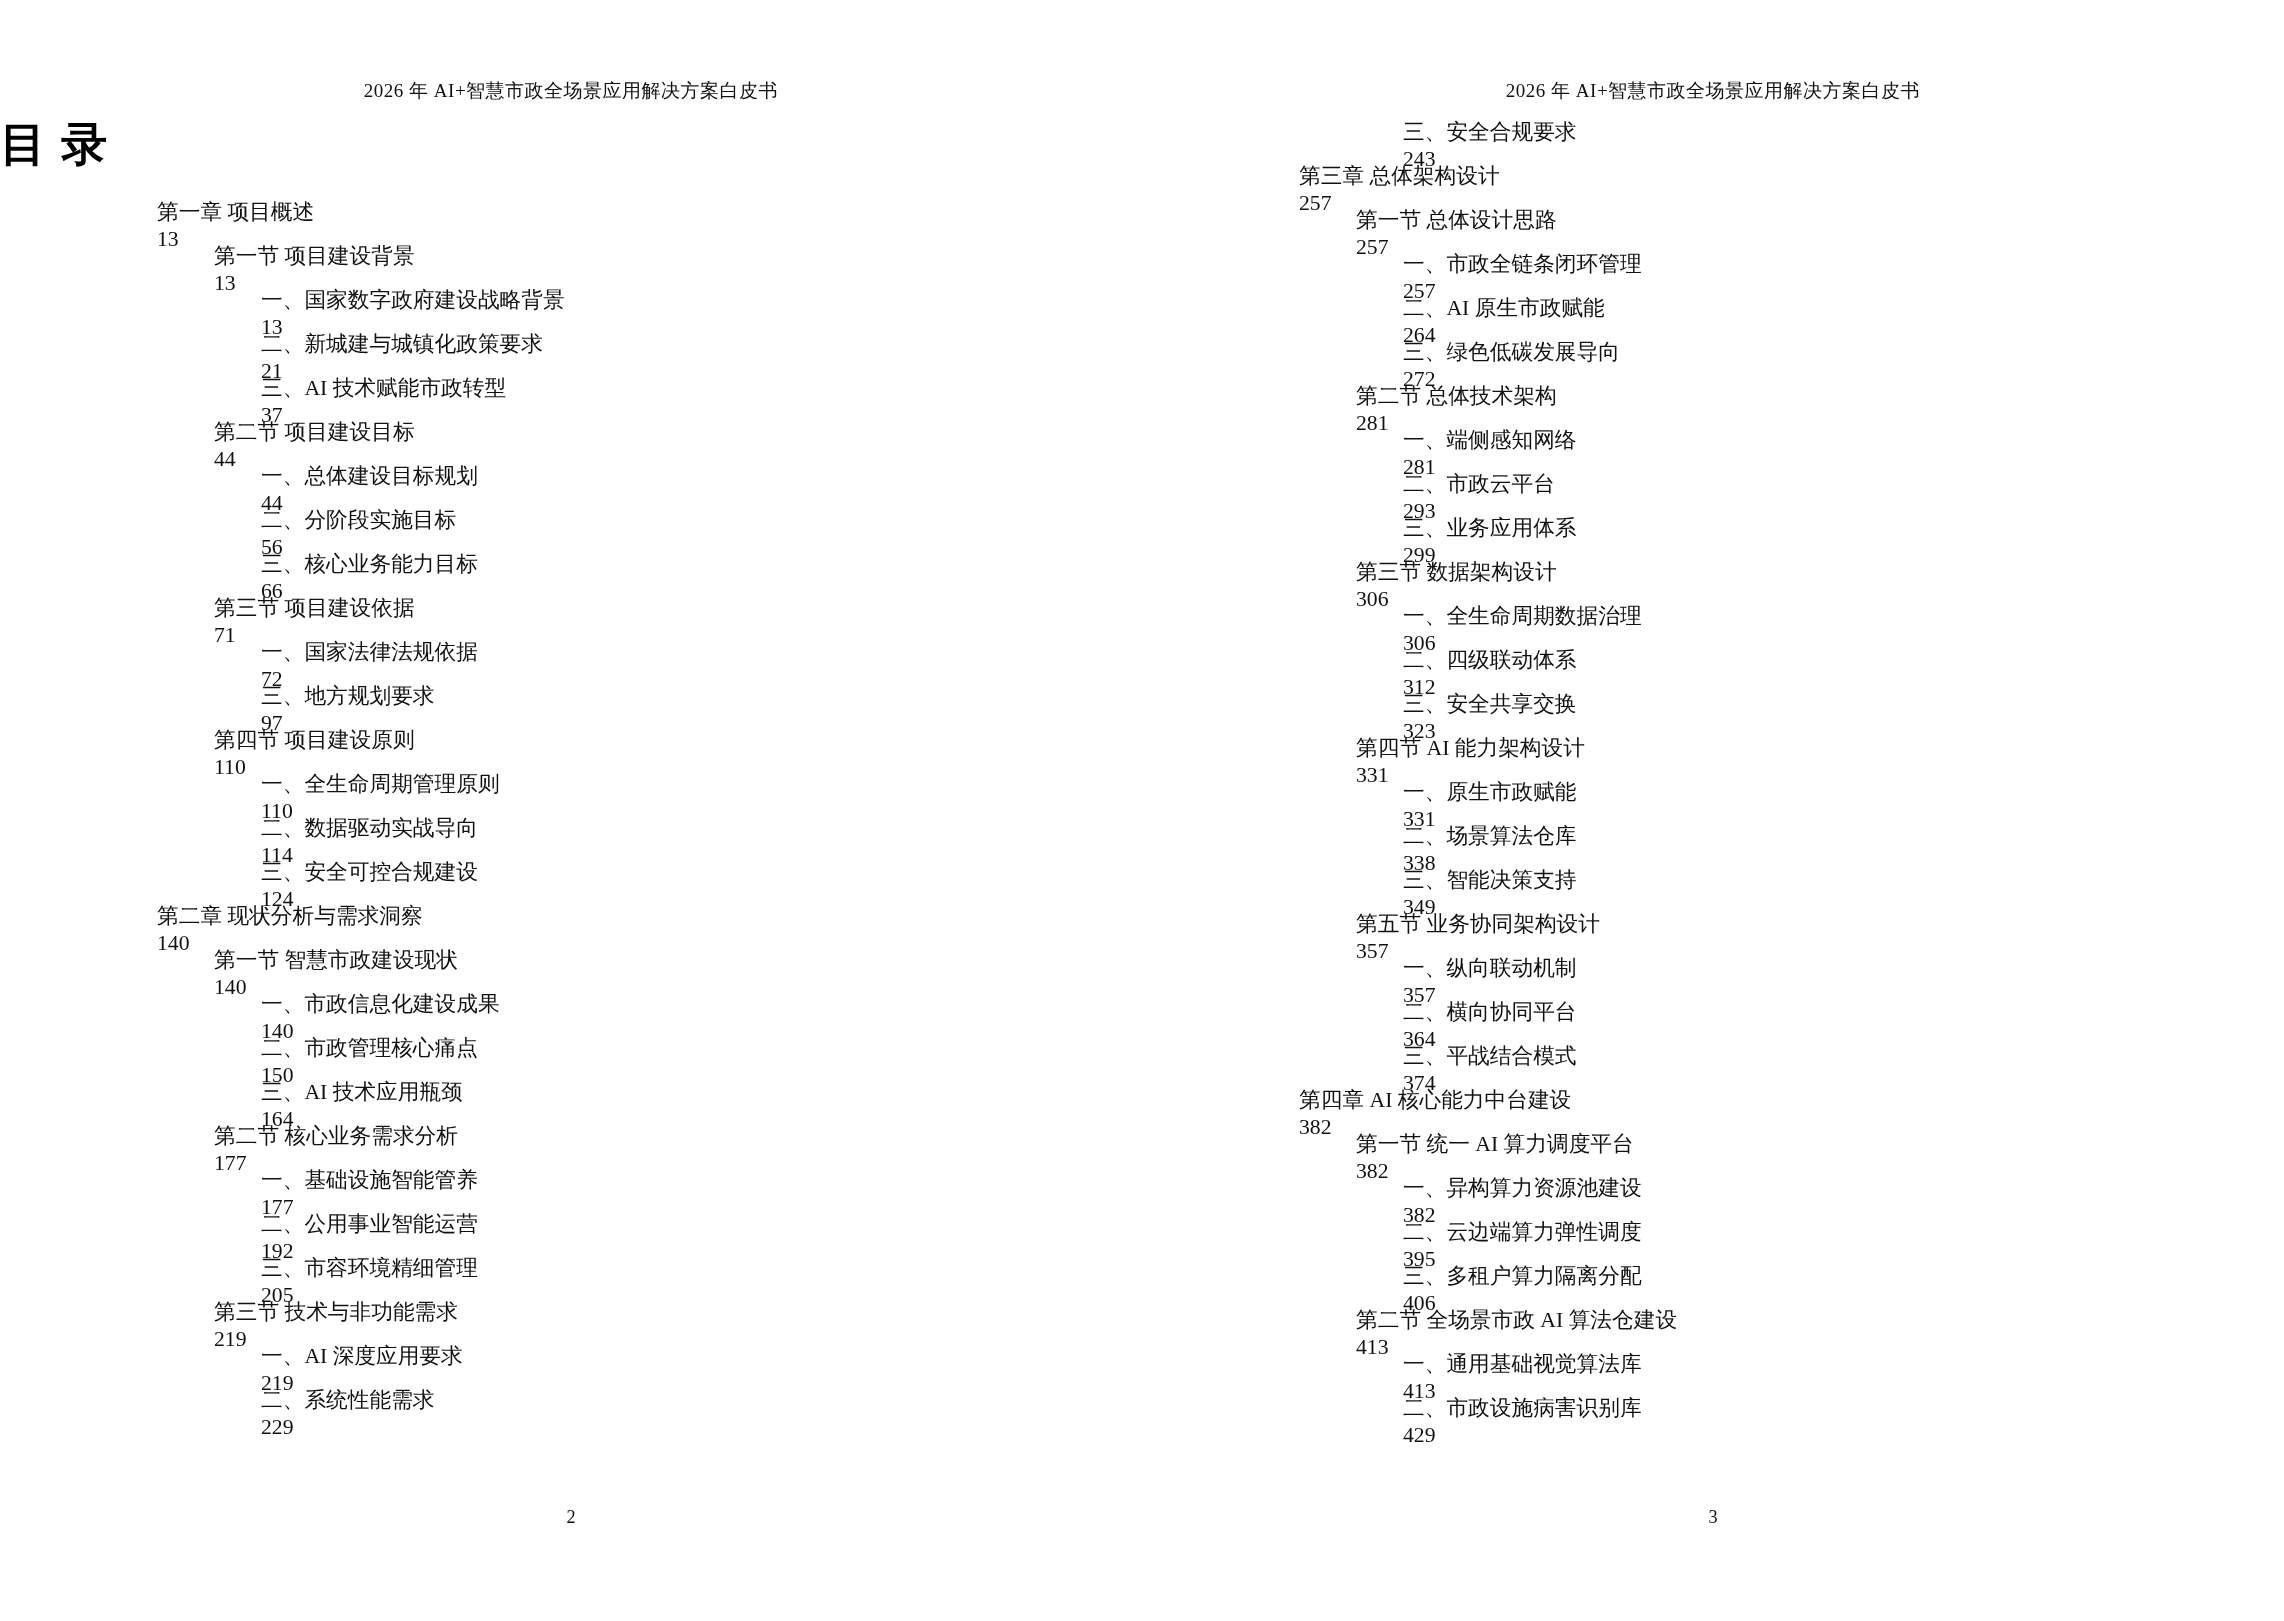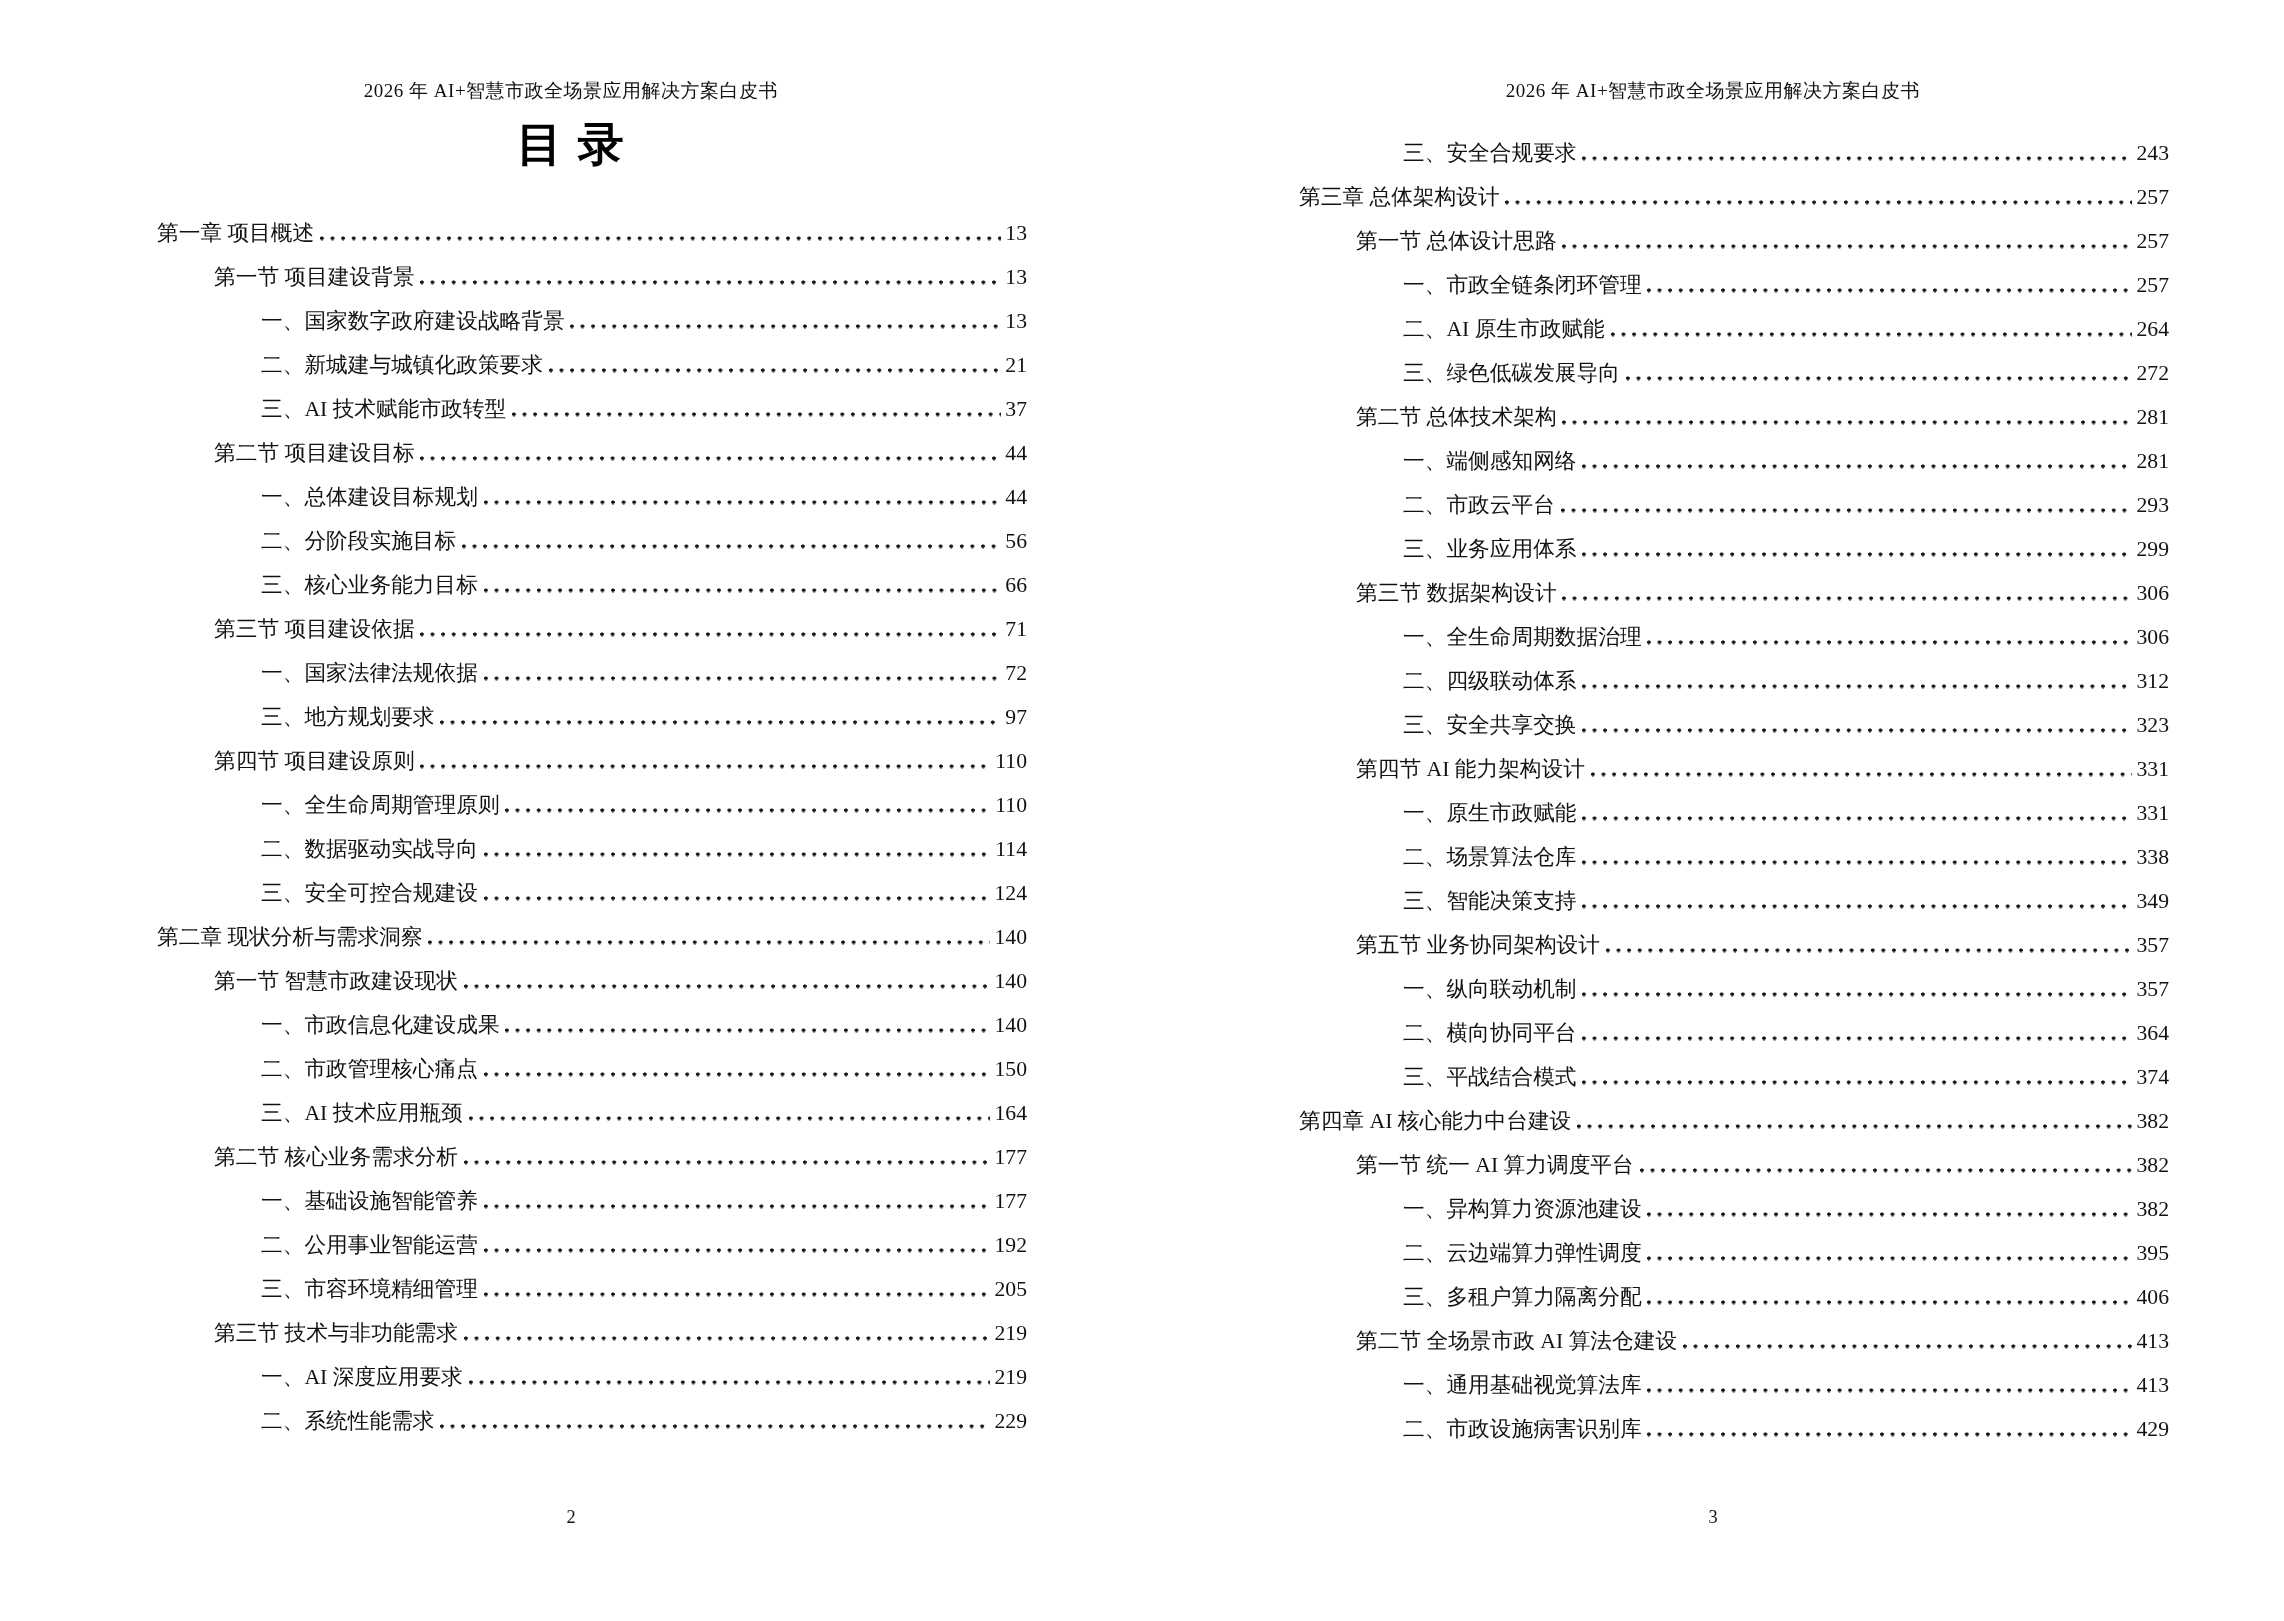--- a/index.html
+++ b/index.html
@@ -17,7 +17,7 @@
 
   .toc-title {
     position: absolute; top: 114px; left: 0; right: 0;
-    text-align: center; font-size: 46px; font-weight: bold;
+    text-align: left; font-size: 46px; font-weight: bold;
     letter-spacing: 1.9px; color: #000;
   }
 

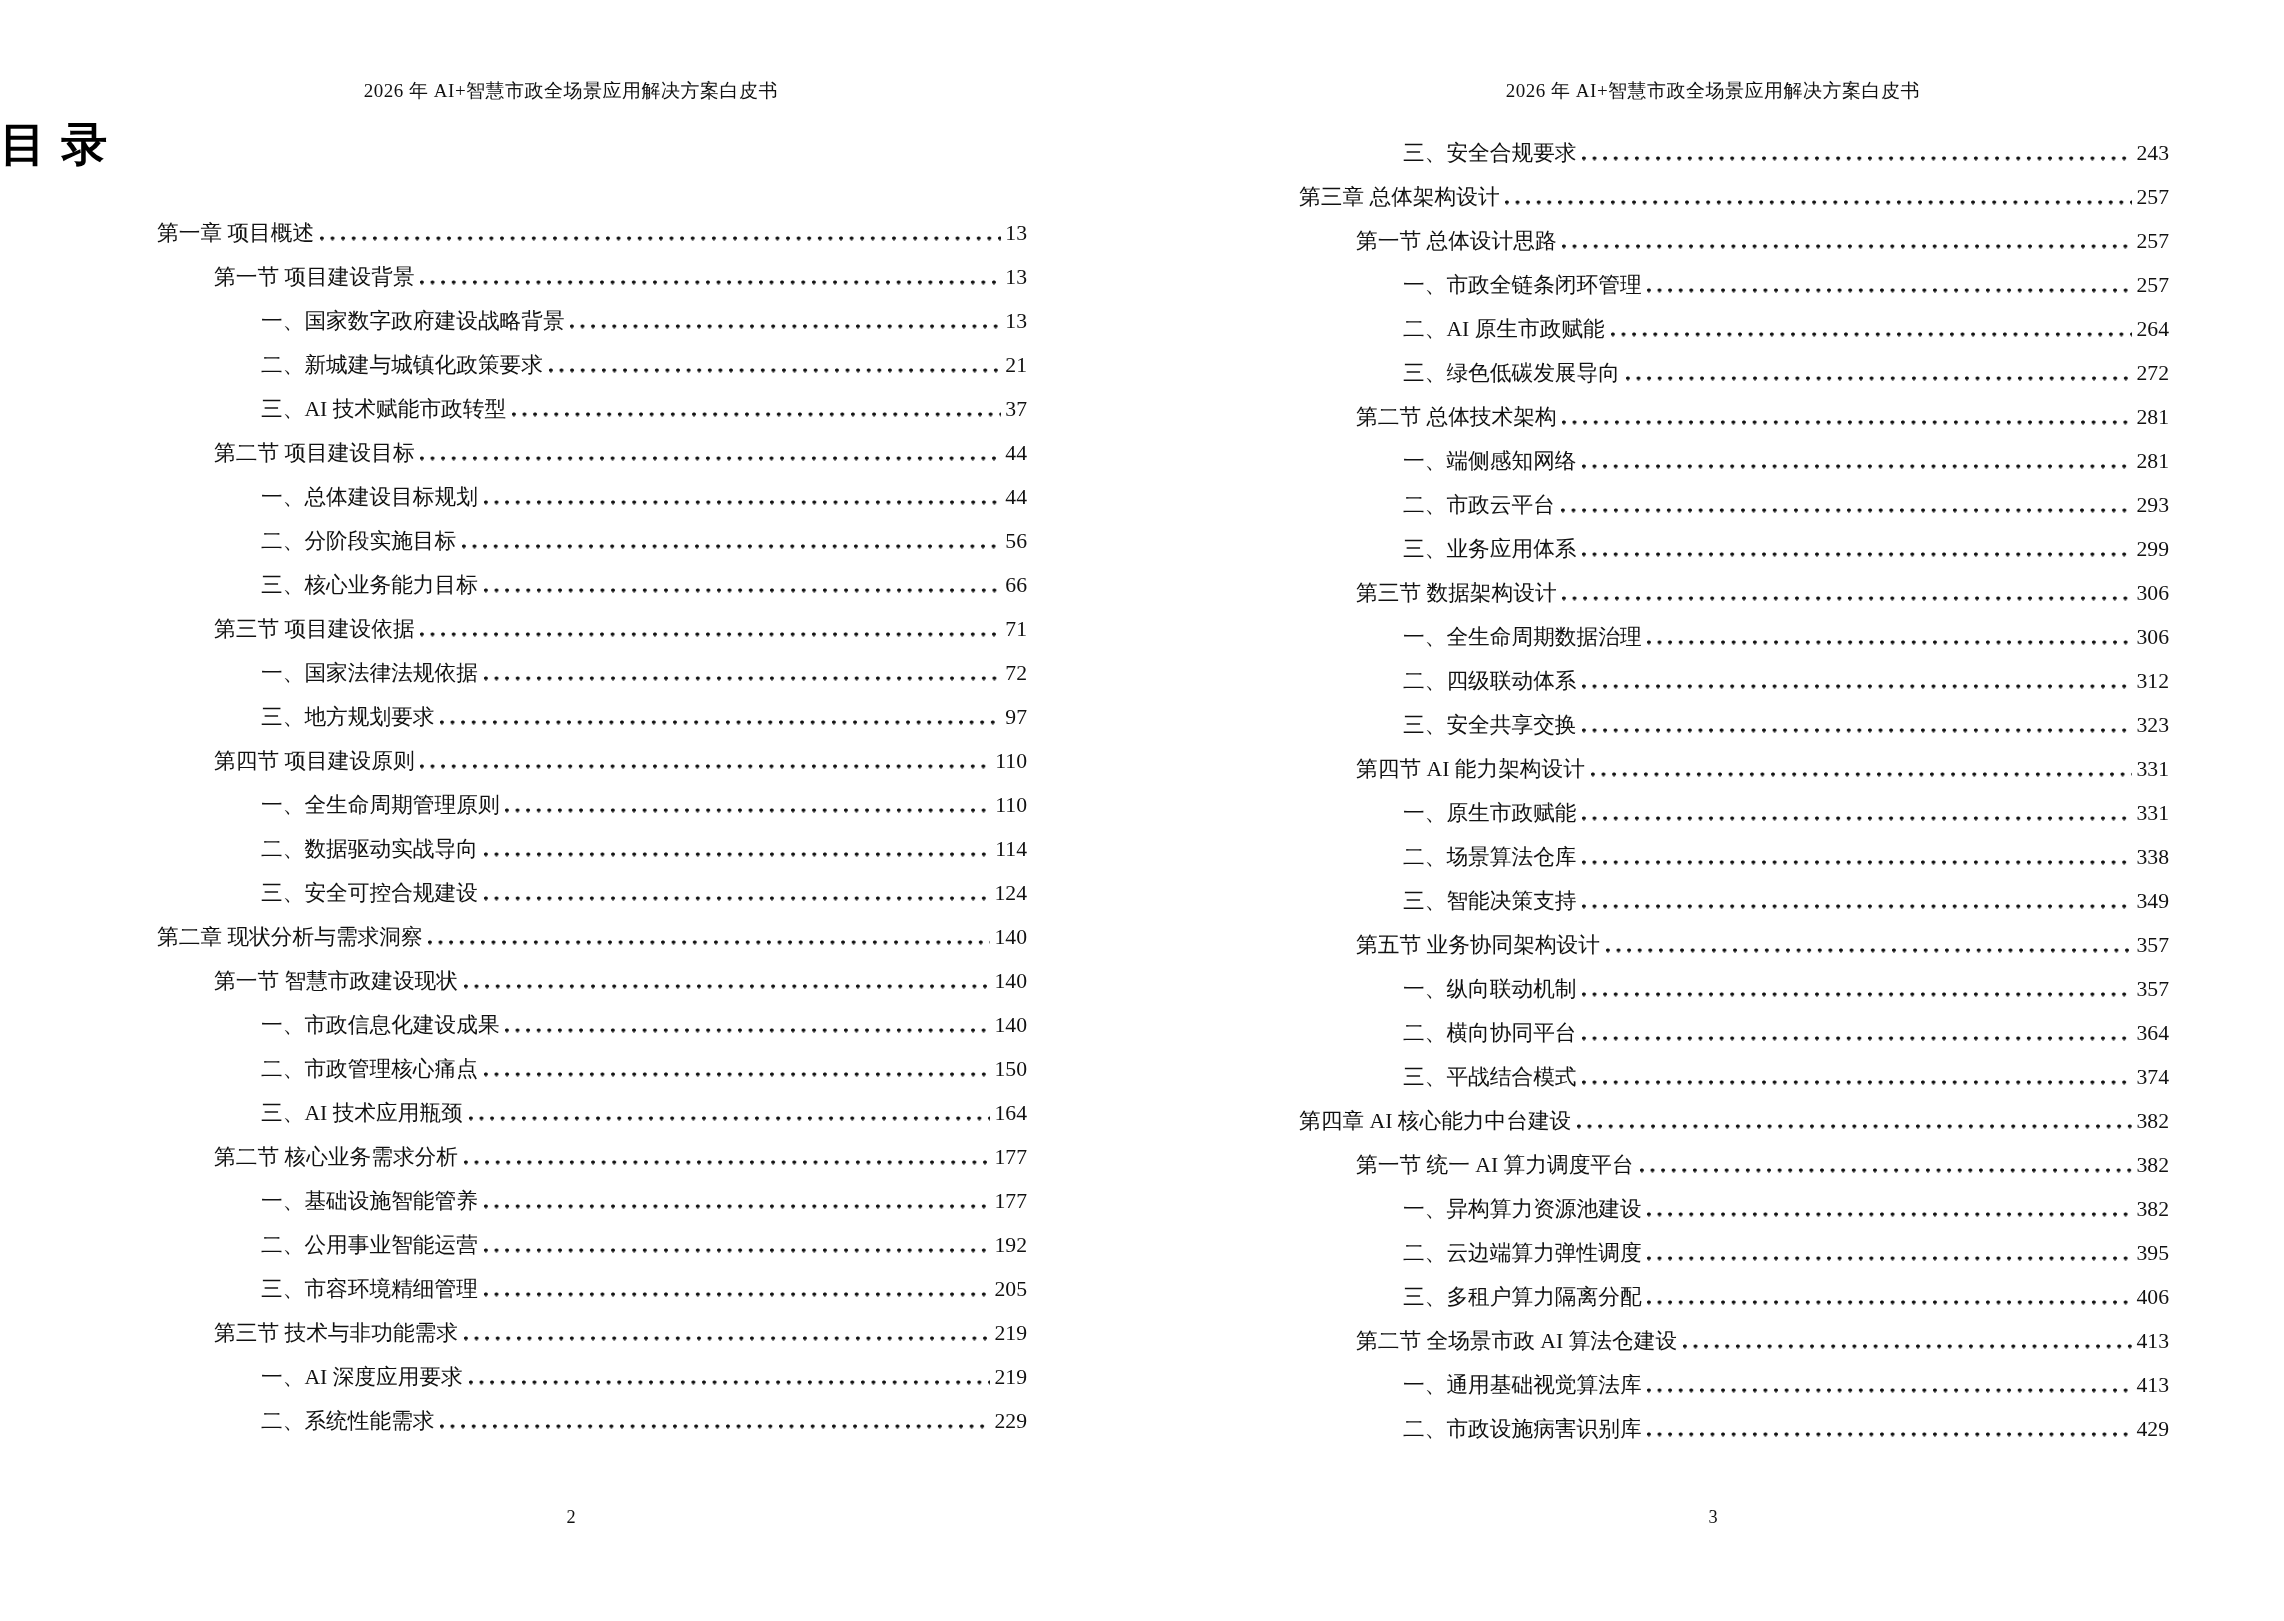--- a/index.html
+++ b/index.html
@@ -25,7 +25,7 @@
   .toc-list.left-list { top: 201px; }
   .toc-list.right-list { top: 121px; }
 
-  .toc-row { display: flex; align-items: flex-end; height: 44px; font-size: 21.7px; line-height: 1.05; }
+  .toc-row { display: flex; height: 44px; font-size: 21.7px; line-height: 1.05; flex-direction: column; }
   .toc-row.lvl0 { padding-left: 0; }
   .toc-row.lvl1 { padding-left: 57px; }
   .toc-row.lvl2 { padding-left: 104px; }

